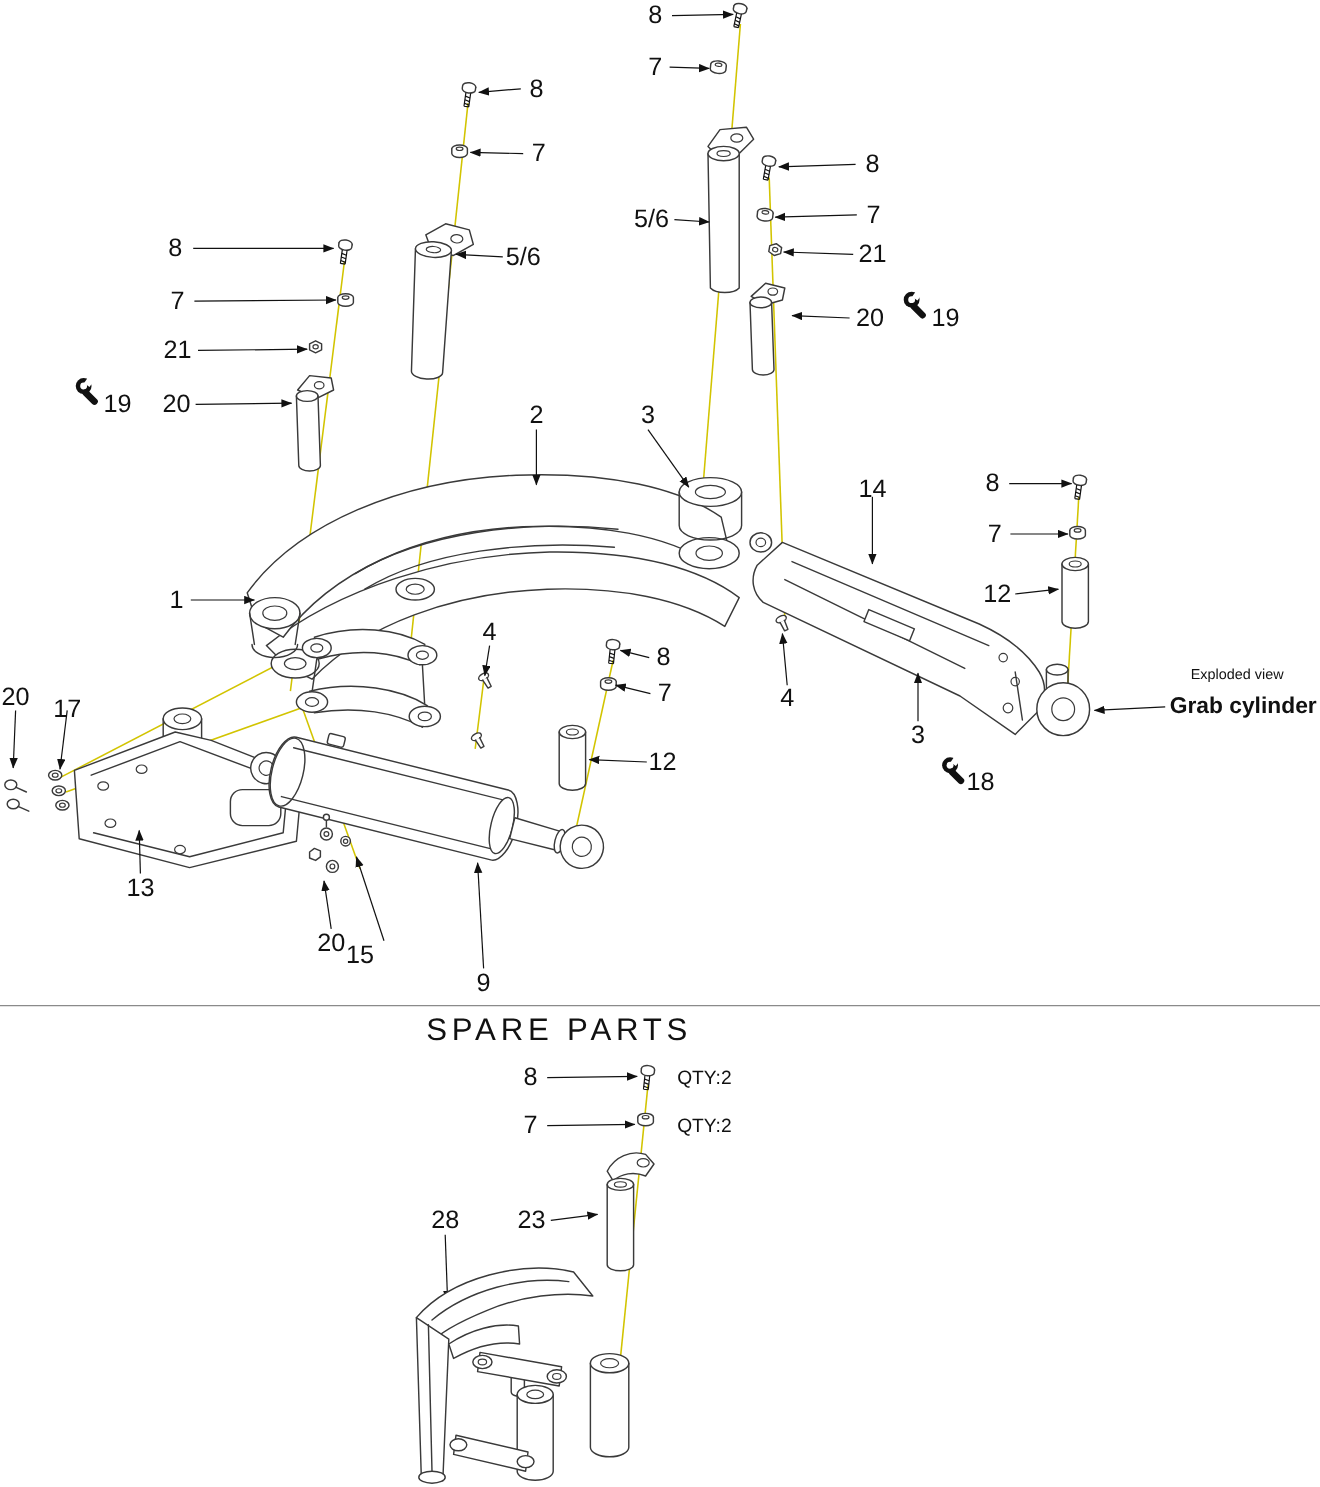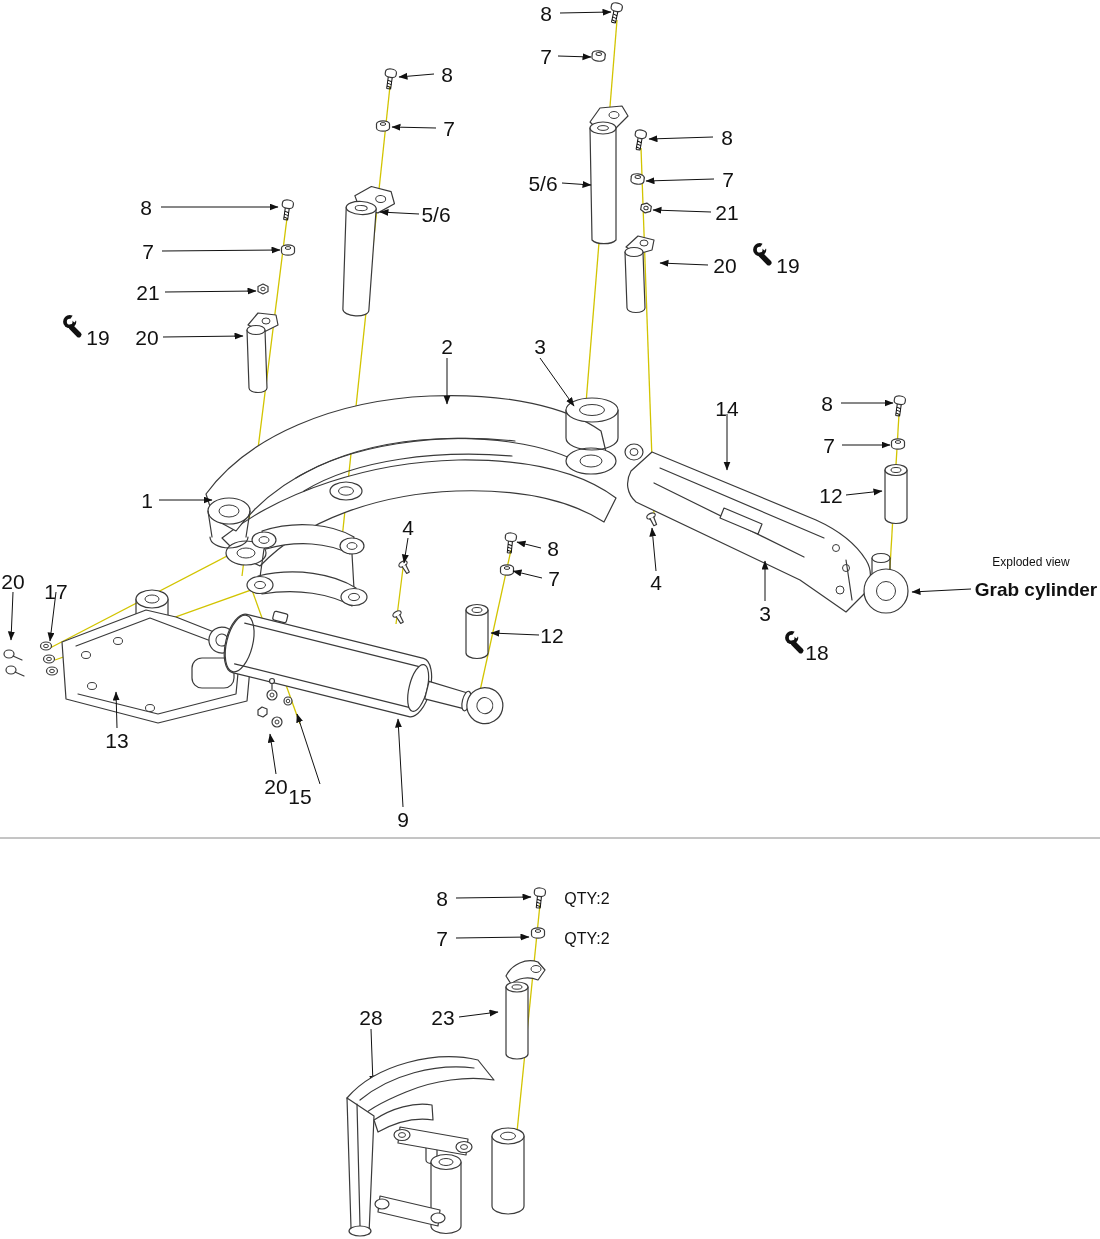--- a/index.html
+++ b/index.html
@@ -385,6 +385,7 @@
 <div class="lbl" style="left:276px;top:786px">20</div>
 <div class="lbl" style="left:300px;top:796px">15</div>
 <div class="lbl" style="left:403px;top:819px">9</div>
+<div class="lbl heading" style="left:466px;top:858px">SPARE PARTS</div>
 <div class="lbl" style="left:442px;top:898px">8</div>
 <div class="lbl small" style="left:587px;top:899px">QTY:2</div>
 <div class="lbl" style="left:442px;top:938px">7</div>

